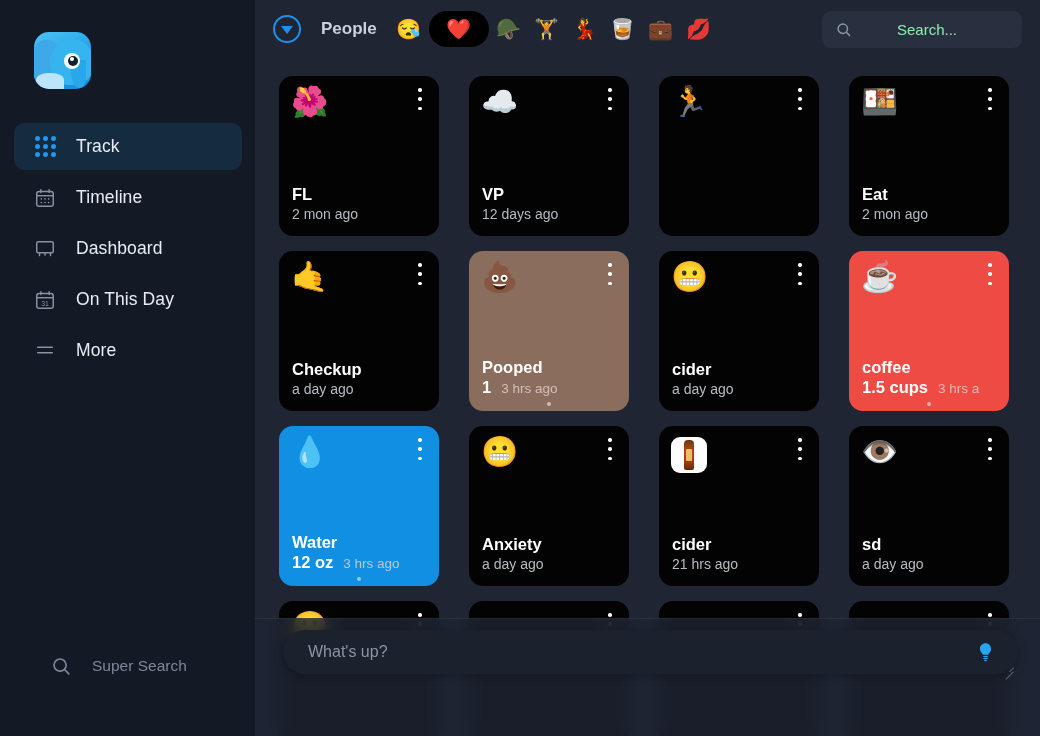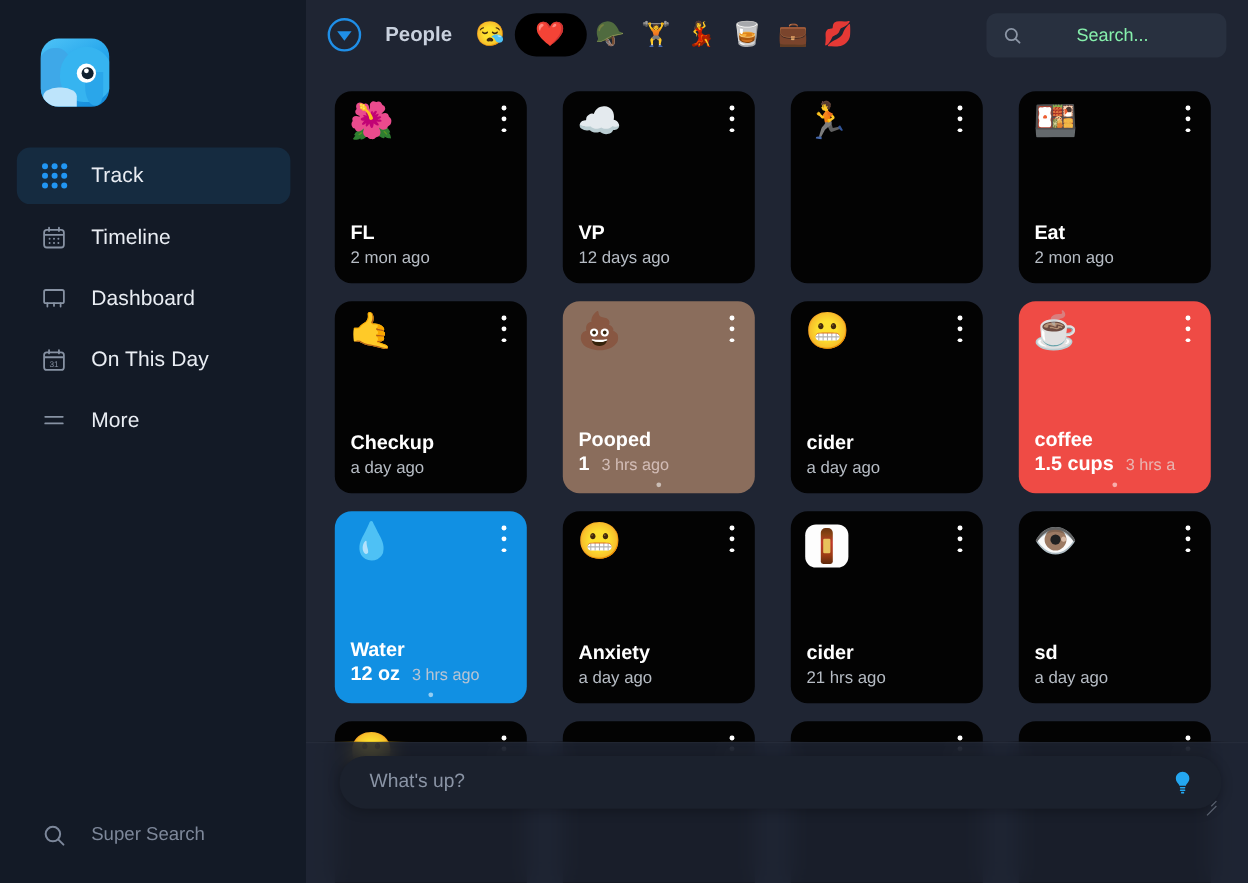--- a/index.html
+++ b/index.html
@@ -80,8 +80,8 @@
   .dotgrid i { width: 5px; height: 5px; border-radius: 50%; background: #2196f3; display: block; }
 
   #super-search {
-    position: absolute; left: 0; bottom: 28px; width: 255px;
-    display: flex; align-items: center; padding-left: 34px; cursor: pointer;
+    position: absolute; left: 0; bottom: 58px; width: 255px;
+    display: flex; align-items: center; padding-left: 50px; cursor: pointer;
   }
   #super-search .sico { width: 24px; height: 24px; color: #7c879a; margin-right: 18px; display:flex; align-items:center;}
   #super-search .slabel { font-size: 15.5px; color: #7d8799; }

